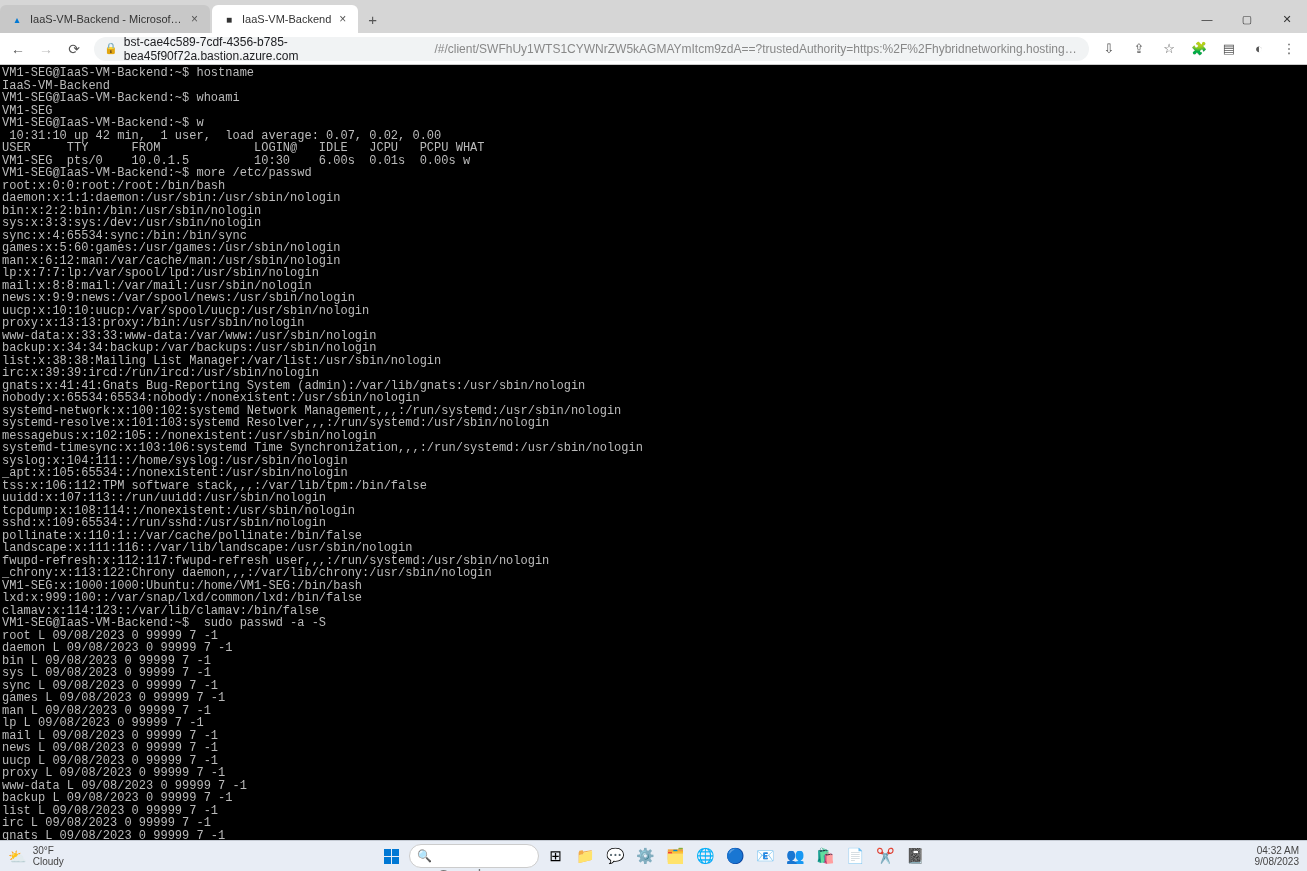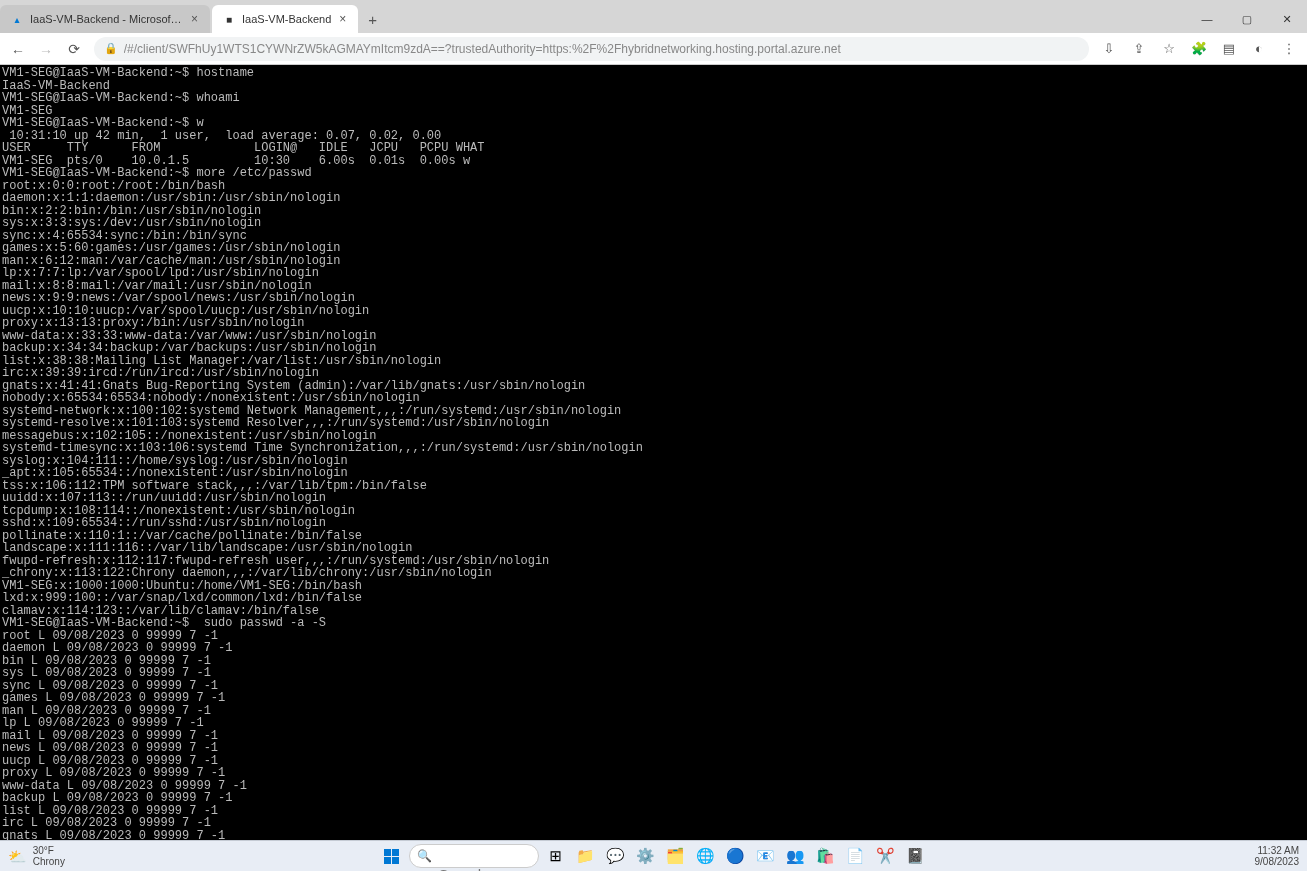--- a/index.html
+++ b/index.html
@@ -69,6 +69,7 @@
   <div class="nav-btn">⟳</div>
   <div class="url-field">
     <span class="lock-icon">🔒</span>
+    <span class="url-host">bst-cae4c589-7cdf-4356-b785-bea45f90f72a.bastion.azure.com</span>
     <span class="url-path">/#/client/SWFhUy1WTS1CYWNrZW5kAGMAYmItcm9zdA==?trustedAuthority=https:%2F%2Fhybridnetworking.hosting.portal.azure.net</span>
   </div>
   <div class="url-right">

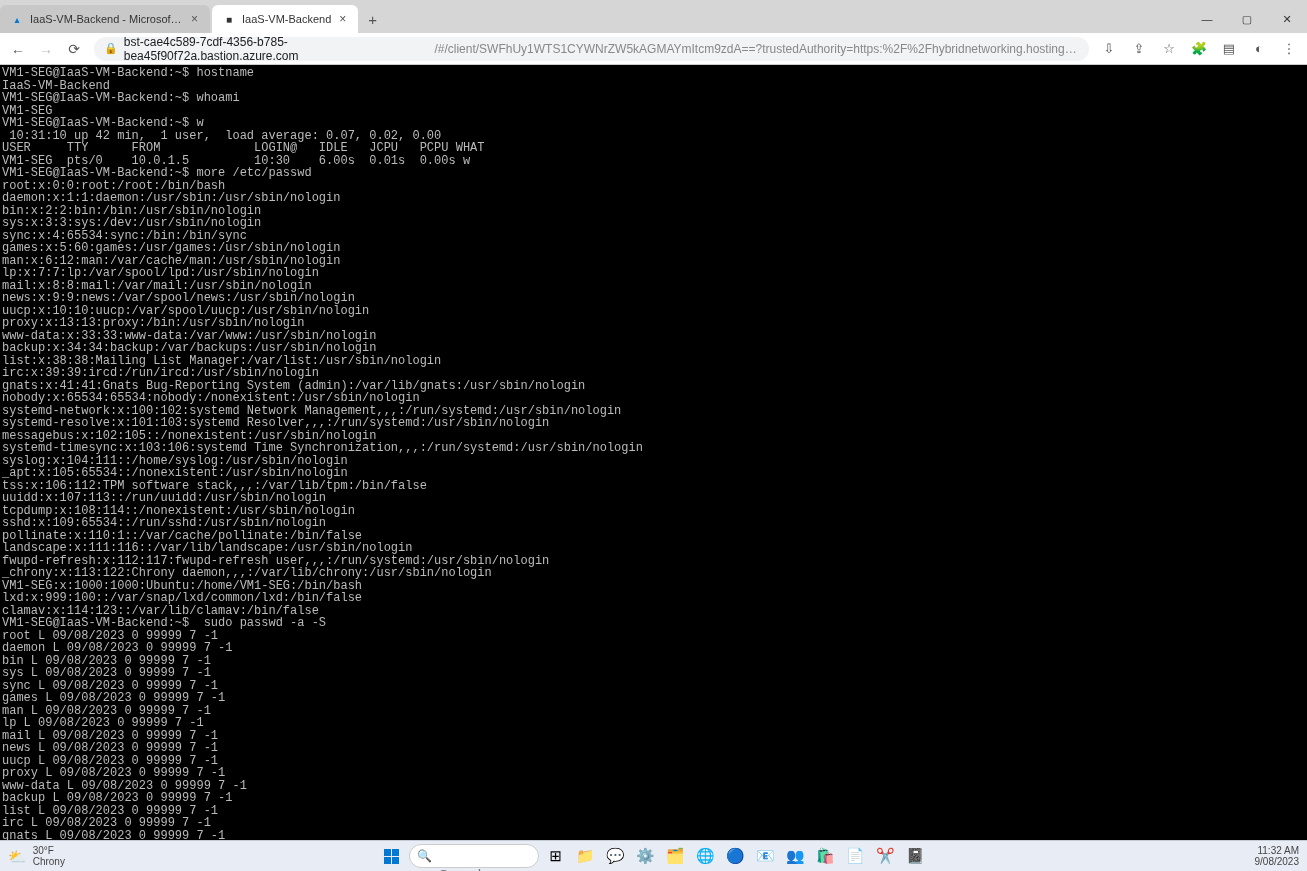--- a/index.html
+++ b/index.html
@@ -201,7 +201,7 @@
     <div class="tb-icon">📓</div>
   </div>
   <div class="clock">
-    <div>11:32 AM</div>
+    <div>04:32 AM</div>
     <div>9/08/2023</div>
   </div>
 </div>

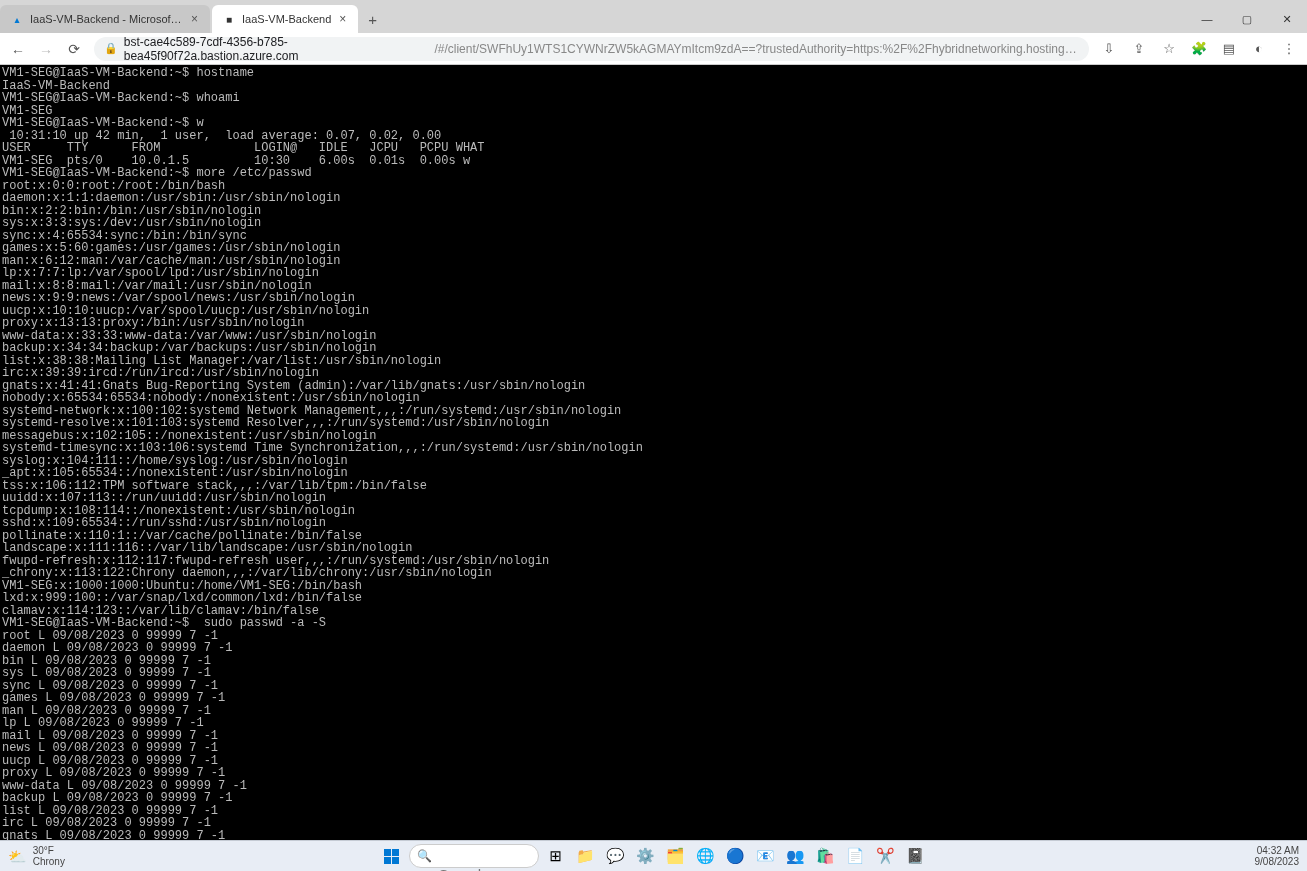--- a/index.html
+++ b/index.html
@@ -170,7 +170,7 @@
     <span class="weather-icon">⛅</span>
     <span>
       <div>30°F</div>
-      <div>Chrony</div>
+      <div>Cloudy</div>
     </span>
   </div>
   <div class="tb-center">

